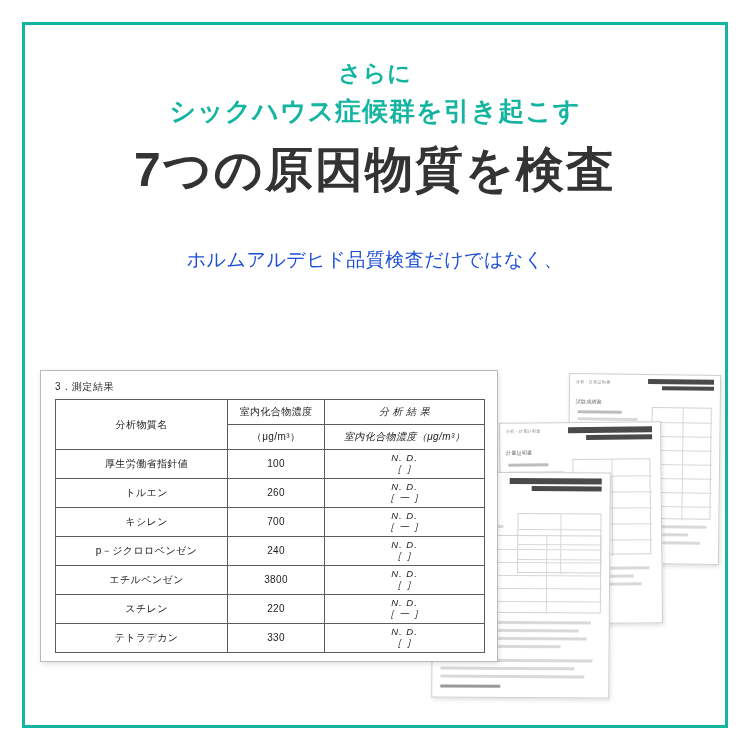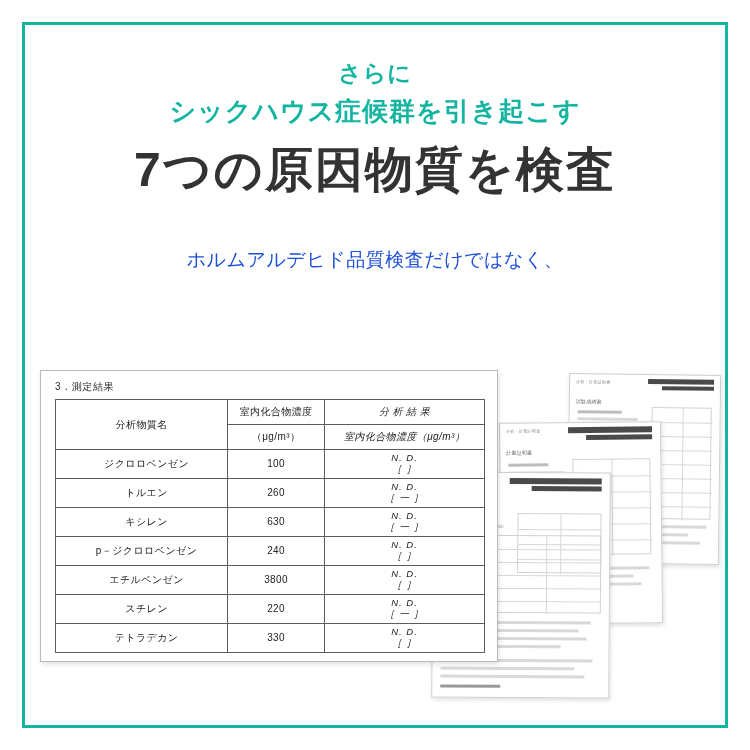--- a/index.html
+++ b/index.html
@@ -327,7 +327,7 @@
         </thead>
         <tbody>
           <tr>
-            <td class="col-name">ジクロロベンゼン</td>
+            <td class="col-name">厚生労働省指針値</td>
             <td class="col-val">100</td>
             <td class="col-res nd-cell">
               <div class="nd-top">N. D.</div>

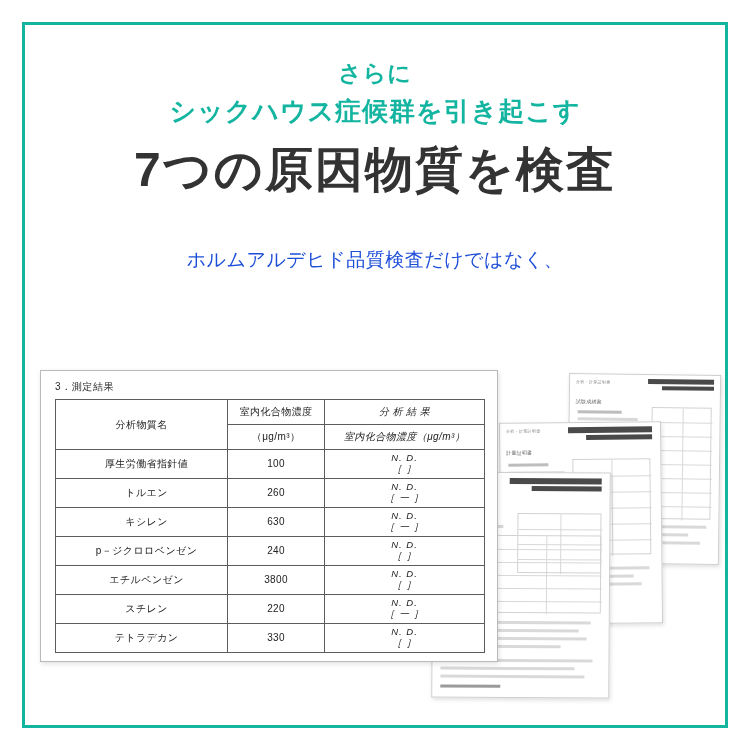--- a/index.html
+++ b/index.html
@@ -344,7 +344,7 @@
           </tr>
           <tr>
             <td class="col-name">キシレン</td>
-            <td class="col-val">630</td>
+            <td class="col-val">700</td>
             <td class="col-res nd-cell">
               <div class="nd-top">N. D.</div>
               <div class="nd-bot">［ 一 ］</div>

